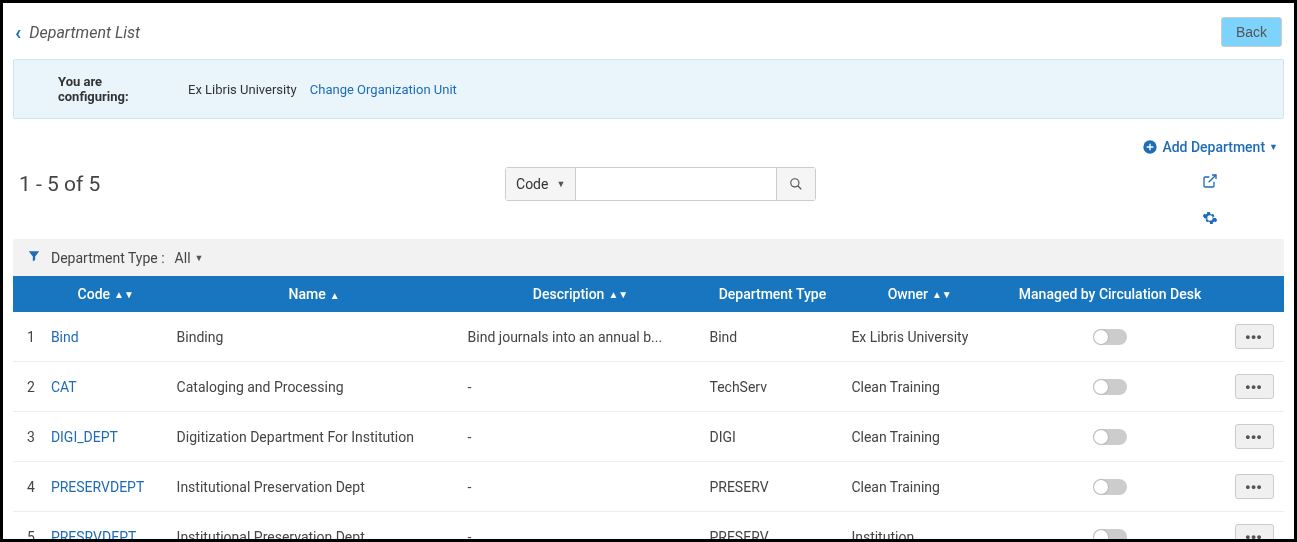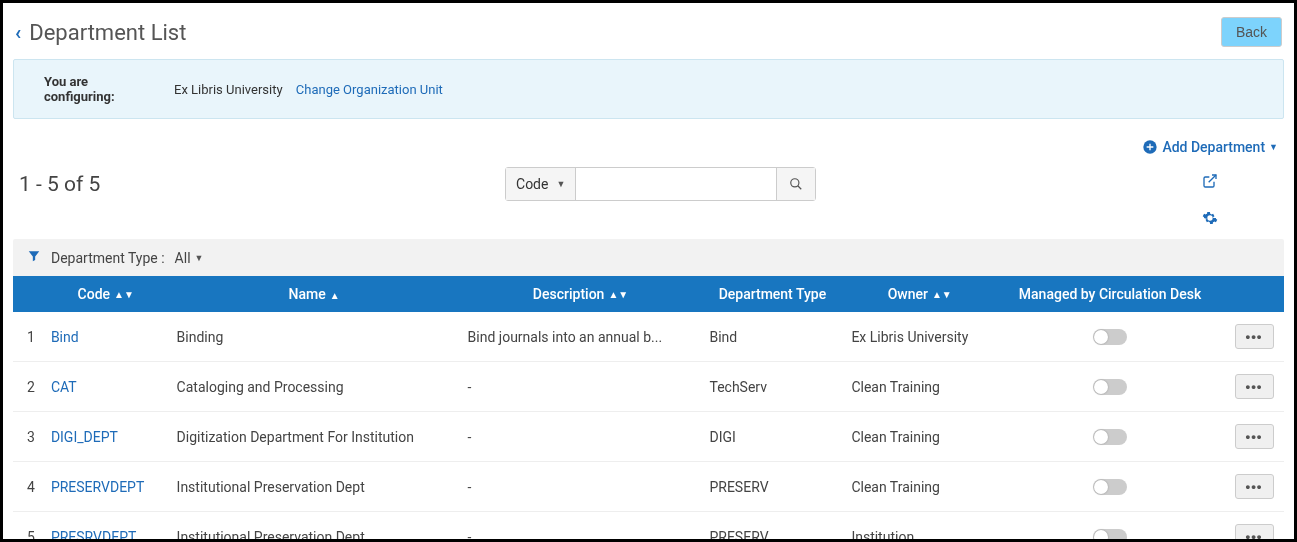--- a/index.html
+++ b/index.html
@@ -32,9 +32,10 @@
     cursor: pointer;
   }
   .page-title {
-    font-size: 22px;
+    font-size: 16px;
     color: #555;
     font-weight: 400;
+    font-style: italic;
   }
   .back-btn {
     background: #7dd3fc;

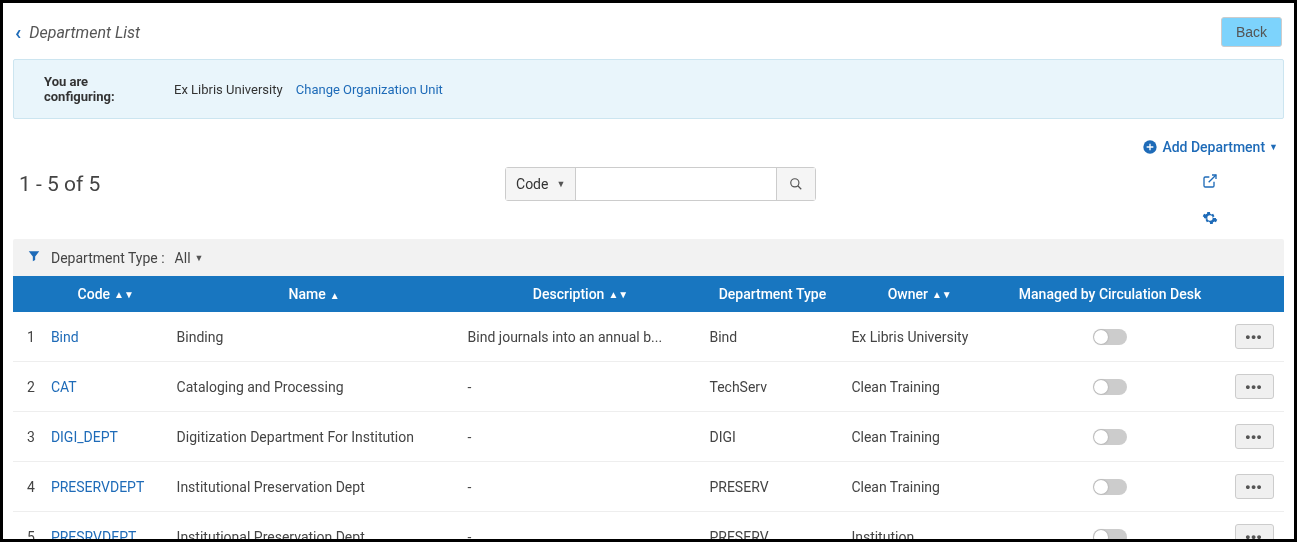--- a/index.html
+++ b/index.html
@@ -50,7 +50,7 @@
     background: #e9f5fb;
     border: 1px solid #cce5f0;
     border-radius: 2px;
-    padding: 14px 30px;
+    padding: 14px 44px;
     display: flex;
     align-items: center;
     gap: 50px;

